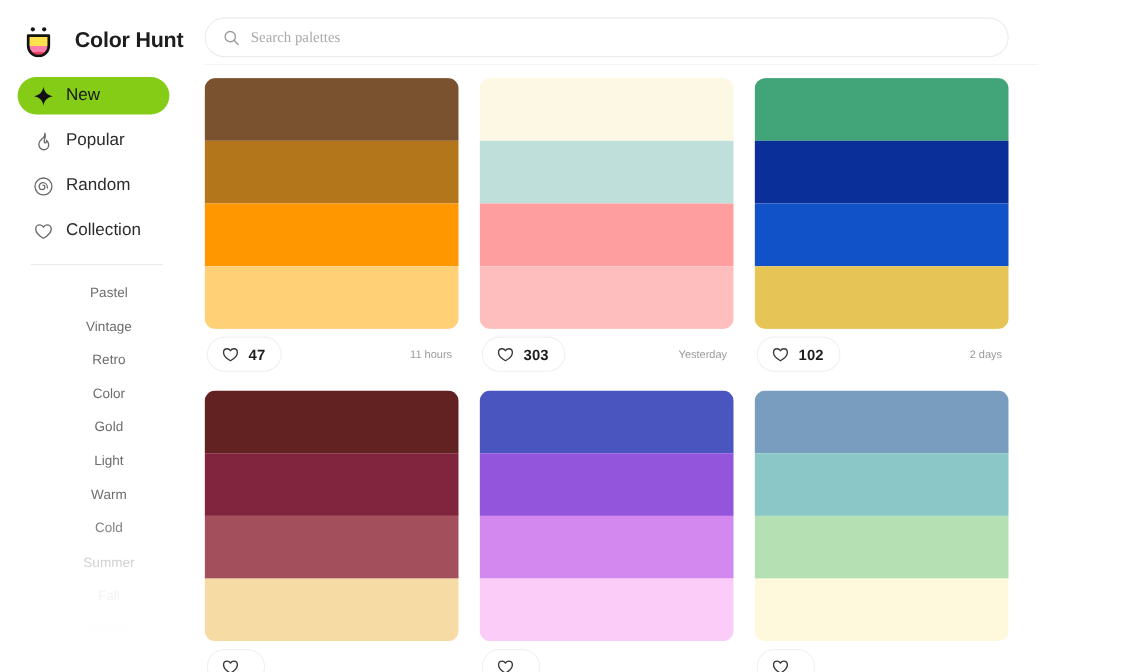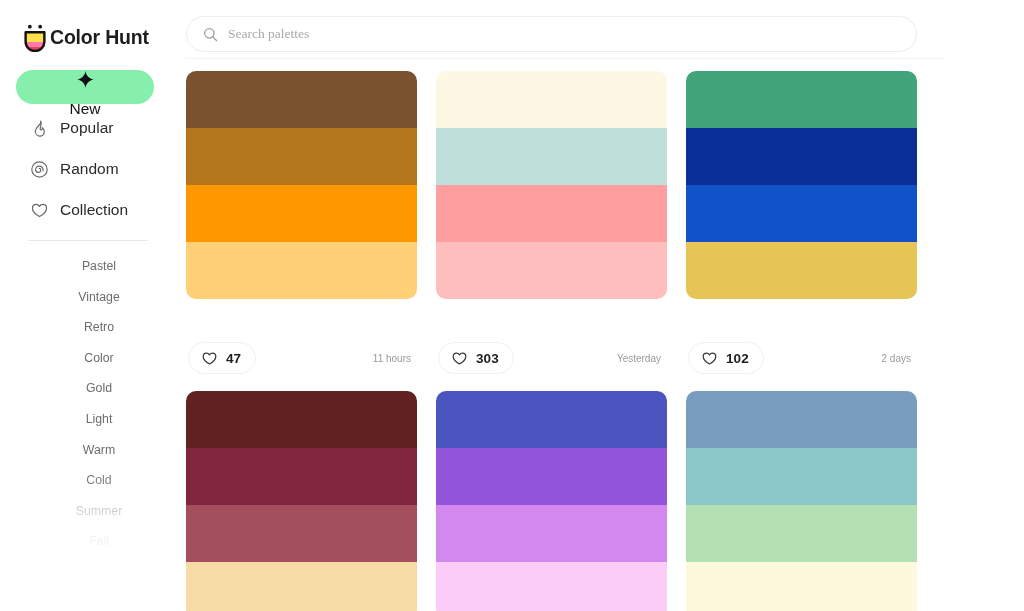--- a/index.html
+++ b/index.html
@@ -33,7 +33,7 @@
   .brand {
     display: flex;
     align-items: center;
-    gap: 0;
+    gap: 18px;
     padding: 18px 0 0 20px;
     height: 56px;
   }

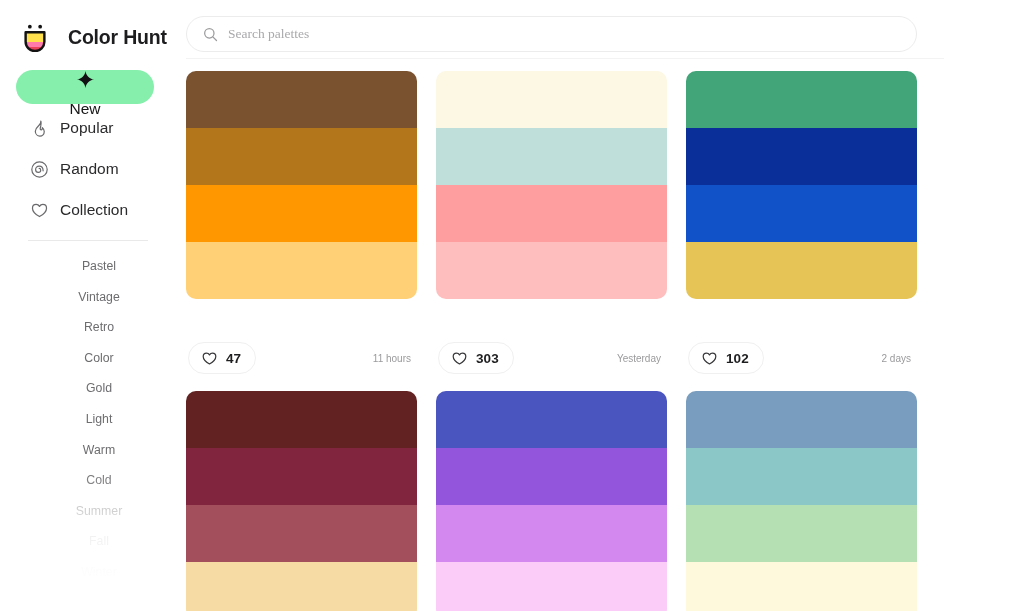--- a/index.html
+++ b/index.html
@@ -65,7 +65,7 @@
     margin-bottom: 7px;
     cursor: pointer;
   }
-  .nav-item.active { background: #86efac; flex-direction: column; }
+  .nav-item.active { background: #84cc16; }
   .nav-ico {
     width: 19px;
     height: 19px;

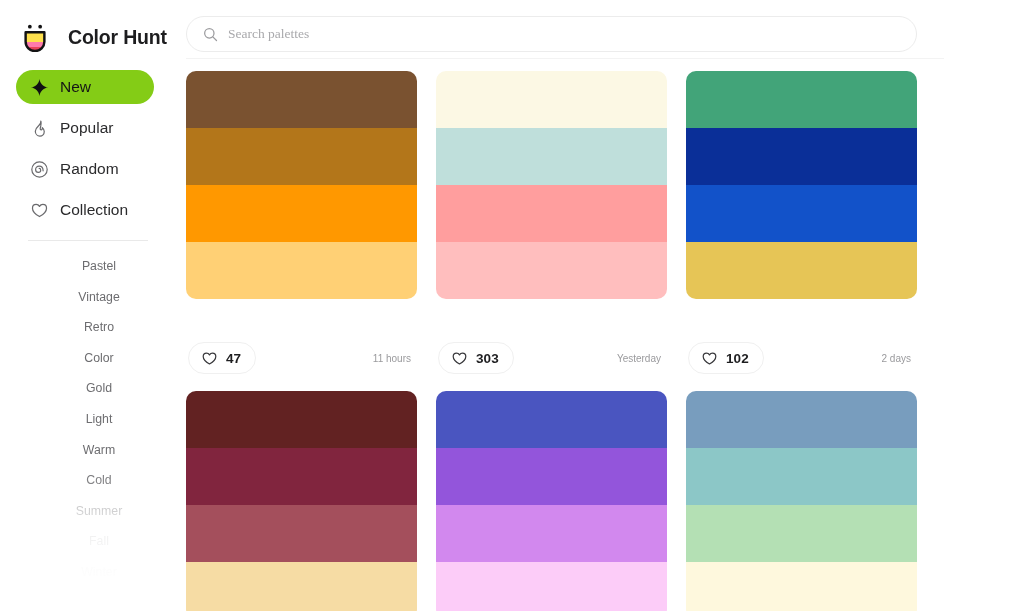--- a/index.html
+++ b/index.html
@@ -184,7 +184,6 @@
     align-items: center;
     justify-content: space-between;
     padding: 0 2px;
-    margin-top: 36px;
   }
   .like-btn {
     display: flex;

